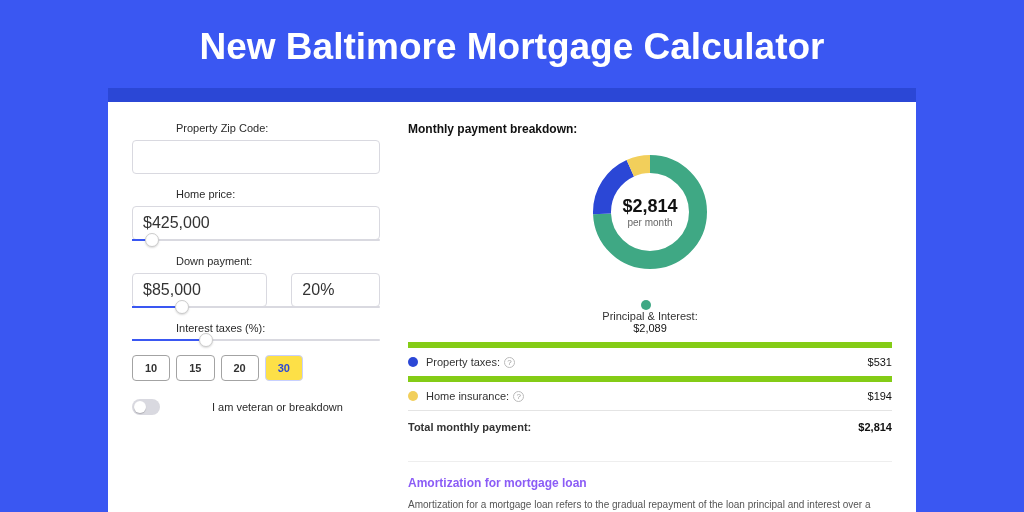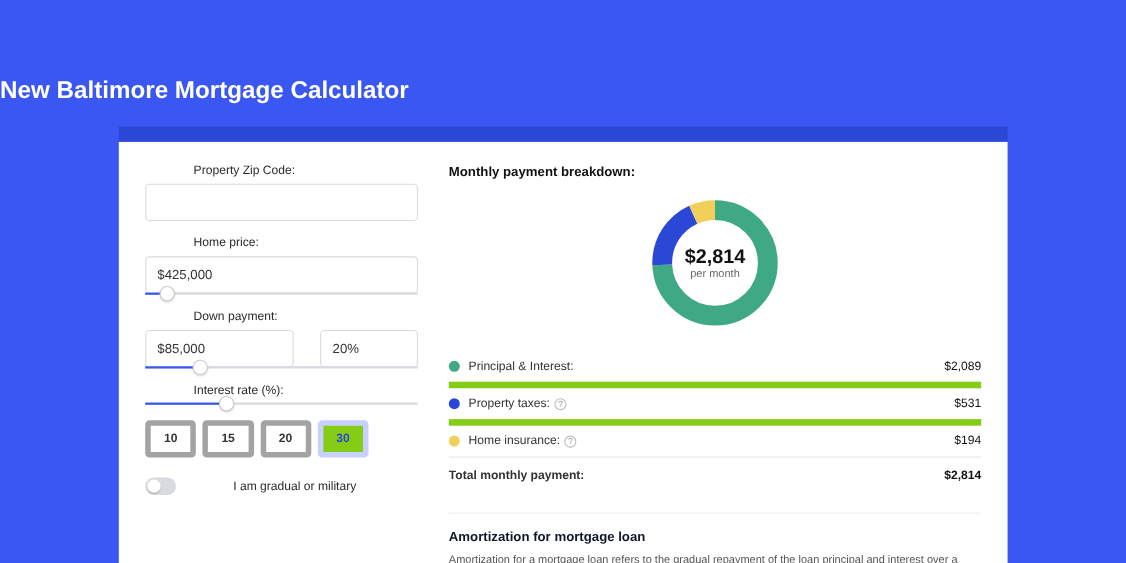--- a/index.html
+++ b/index.html
@@ -4,7 +4,7 @@
 <style>
   * { box-sizing: border-box; margin: 0; padding: 0; font-family: -apple-system, BlinkMacSystemFont, "Segoe UI", Arial, sans-serif; }
   body { width: 1024px; height: 512px; background: #3a57f2; overflow: hidden; }
-  .hero-title { text-align: left; color: #fff; font-size: 22px; font-weight: 700; padding: 26px 0 20px; margin-top: 43px; }
+  .hero-title { text-align: center; color: #fff; font-size: 37px; font-weight: 700; padding: 26px 0 20px; }
   .inner-band { background: #2b47d6; margin: 0 108px; padding-top: 14px; }
   .card { background: #fff; margin: 0; padding: 20px 24px 0; display: flex; gap: 28px; }
   .left { width: 248px; flex-shrink: 0; }

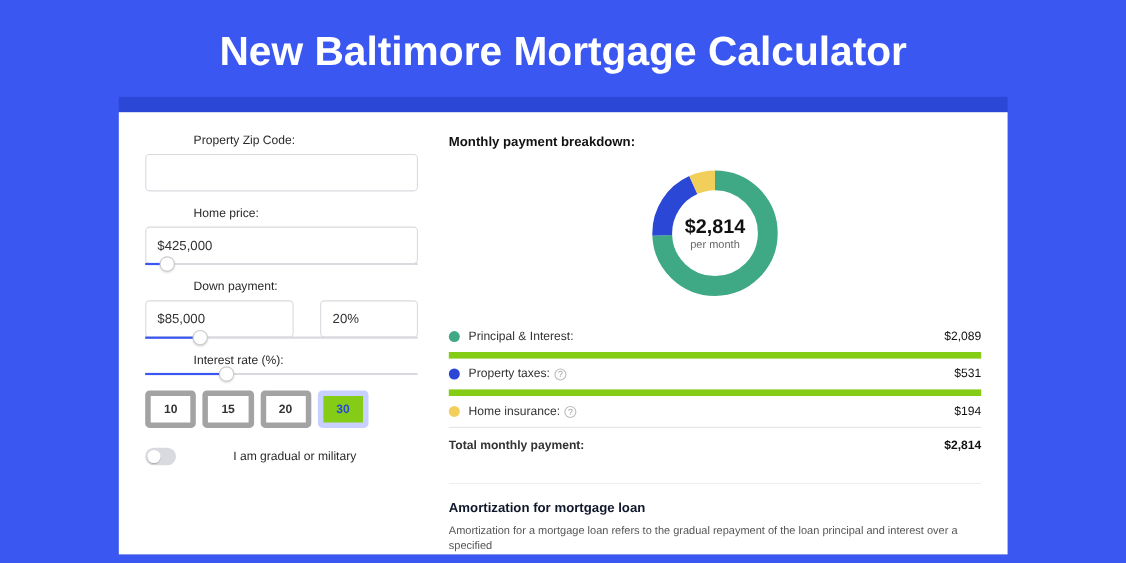--- a/index.html
+++ b/index.html
@@ -10,7 +10,7 @@
   .left { width: 248px; flex-shrink: 0; }
   .right { flex: 1; }
   .lbl { font-size: 11px; color: #2a2a2a; margin-bottom: 6px; display: block; padding-left: 44px; }
-  .text-input { width: 100%; height: 34px; border: 1px solid #d9d9e0; border-radius: 4px; padding: 0 10px; font-size: 12px; color: #333; }
+  .text-input { width: 100%; height: 34px; border: 1px solid #d9d9e0; border-radius: 4px; padding: 0 10px; font-size: 16px; color: #333; }
   .field { margin-bottom: 14px; position: relative; }
   .row2 { display: flex; gap: 24px; }
   .row2 .text-input:first-child { flex: 1.7; }

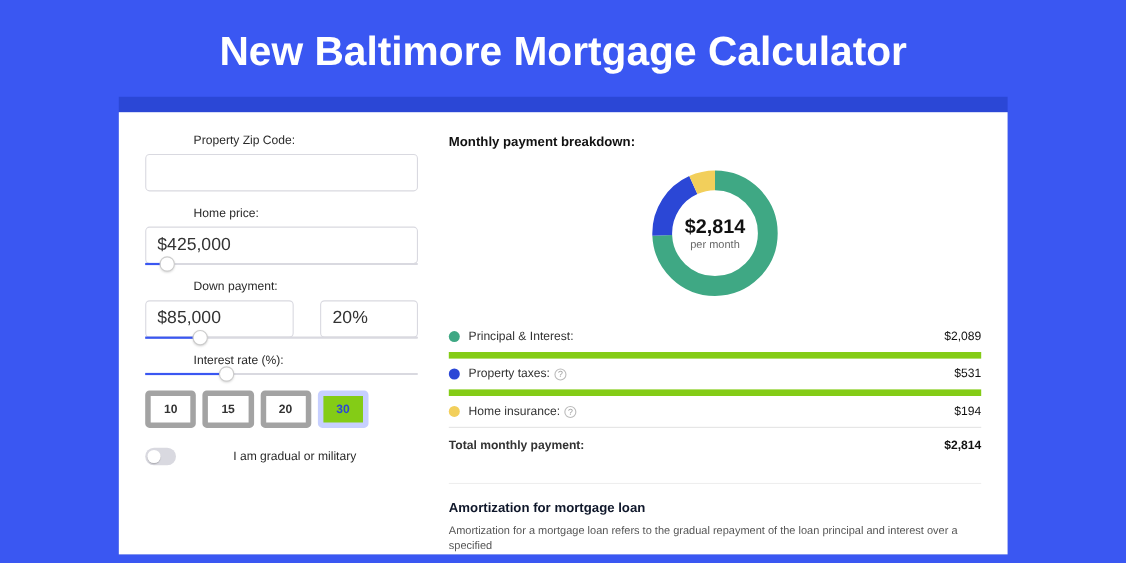--- a/index.html
+++ b/index.html
@@ -32,7 +32,7 @@
   .donut-amount { font-size: 18px; font-weight: 700; color:#111; }
   .donut-sub { font-size: 10px; color:#666; }
   .legend-row { display:flex; align-items:center; padding:8px 0; border-top:6px solid #84cc16; font-size:11px; }
-  .legend-row:first-of-type { border-top:none; }
+  .legend-row:first-of-type { border-top:none;flex-direction:column; }
   .dot { width:10px; height:10px; border-radius:50%; margin-right:8px; flex-shrink:0; }
   .legend-label { flex:1; color:#333; display:flex; align-items:center; gap:4px; }
   .legend-val { font-weight:400; color:#111; }

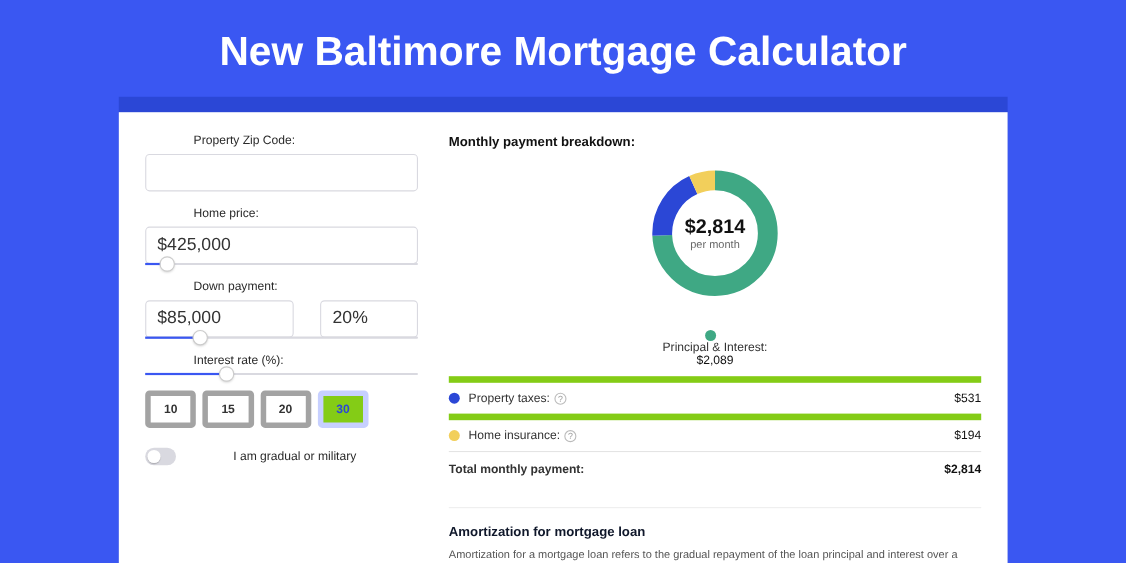--- a/index.html
+++ b/index.html
@@ -80,7 +80,7 @@
       </div>
 
       <div class="field">
-        <label class="lbl">Interest rate (%):</label>
+        <label class="lbl">Interest taxes (%):</label>
         <div class="slider-track">
           <div class="slider-fill" id="rate-fill" style="width: 30%;"></div>
           <div class="slider-thumb" id="rate-thumb" style="left: 30%;"></div>

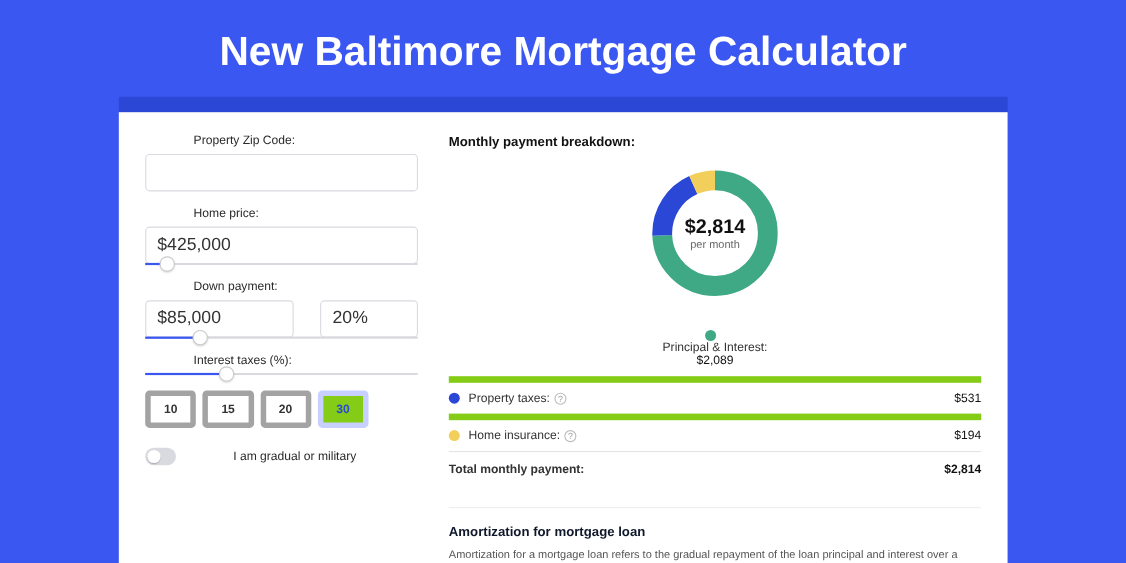--- a/index.html
+++ b/index.html
@@ -19,7 +19,7 @@
   .slider-fill { position: absolute; left: 0; top: 0; height: 100%; background: #3a57f2; }
   .slider-thumb { position: absolute; top: 50%; width: 14px; height: 14px; background: #fff; border: 1px solid #ccc; border-radius: 50%; transform: translate(-50%,-50%); box-shadow: 0 1px 2px rgba(0,0,0,.15); }
   .pills { display: flex; gap: 6px; }
-  .pill { border: 5px solid #a3a3a3; border-radius: 4px; padding: 6px 12px; font-size: 11px; font-weight: 600; color: #333; cursor: pointer; }
+  .pill { border: 1px solid #a3a3a3; border-radius: 4px; padding: 6px 12px; font-size: 11px; font-weight: 600; color: #333; cursor: pointer; }
   .pill.active { background: #84cc16; border-color: #c7d0ff; color: #2b47d6; }
   .toggle-row { display: flex; align-items: center; gap: 8px; margin-top: 18px; }
   .toggle { width: 28px; height: 16px; background: #d9d9e0; border-radius: 8px; position: relative; }

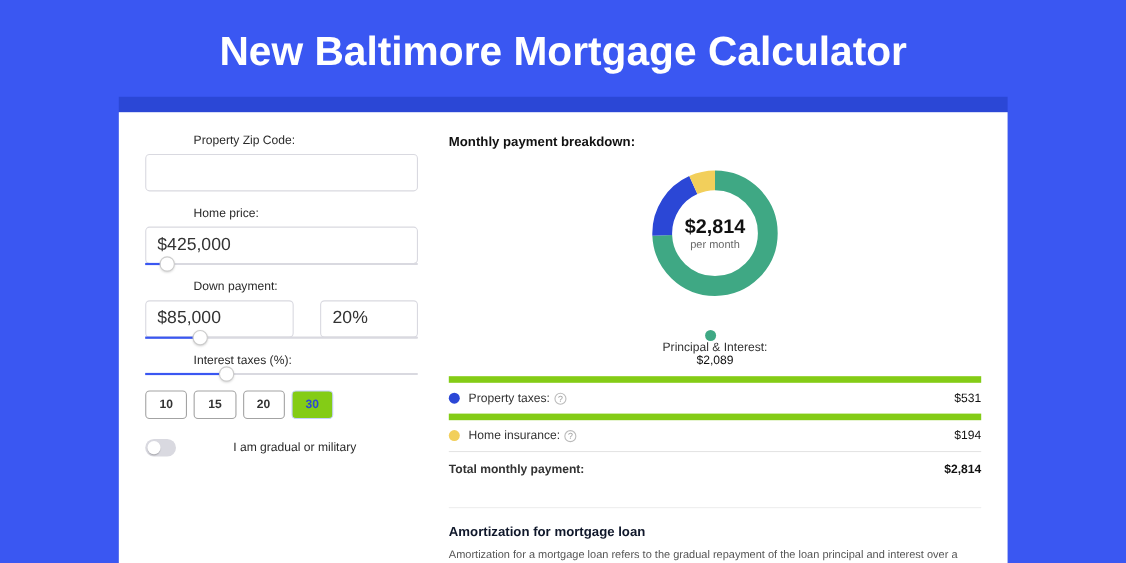--- a/index.html
+++ b/index.html
@@ -20,7 +20,7 @@
   .slider-thumb { position: absolute; top: 50%; width: 14px; height: 14px; background: #fff; border: 1px solid #ccc; border-radius: 50%; transform: translate(-50%,-50%); box-shadow: 0 1px 2px rgba(0,0,0,.15); }
   .pills { display: flex; gap: 6px; }
   .pill { border: 1px solid #a3a3a3; border-radius: 4px; padding: 6px 12px; font-size: 11px; font-weight: 600; color: #333; cursor: pointer; }
-  .pill.active { background: #84cc16; border-color: #c7d0ff; color: #2b47d6; }
+  .pill.active { background: #fde047; border-color: #c7d0ff; color: #2b47d6; }
   .toggle-row { display: flex; align-items: center; gap: 8px; margin-top: 18px; }
   .toggle { width: 28px; height: 16px; background: #d9d9e0; border-radius: 8px; position: relative; }
   .toggle::after { content:""; position:absolute; width:12px; height:12px; background:#fff; border-radius:50%; top:2px; left:2px; box-shadow:0 1px 1px rgba(0,0,0,.2); }

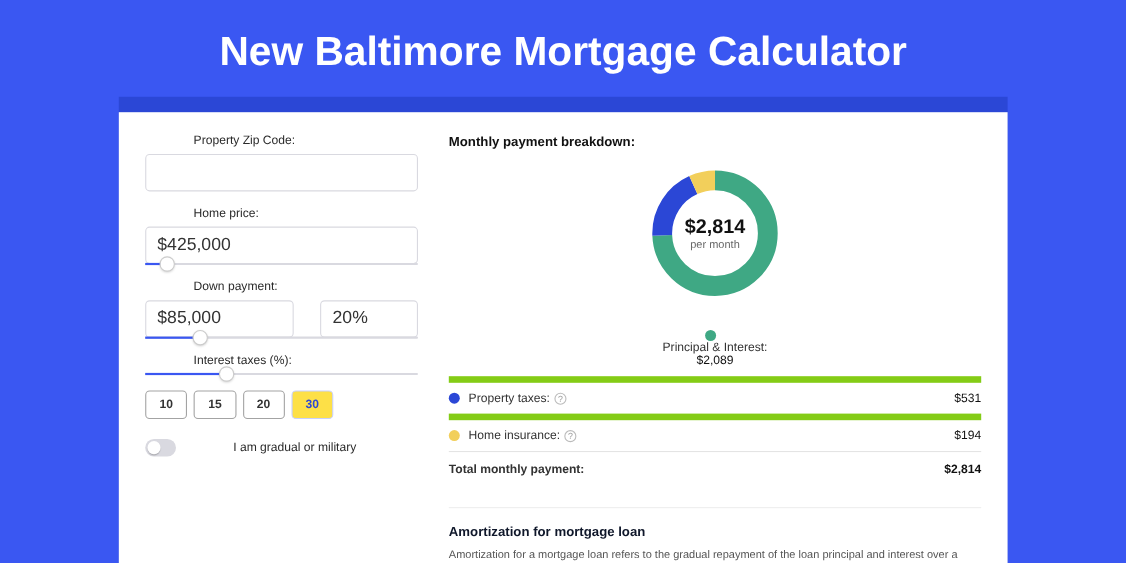--- a/index.html
+++ b/index.html
@@ -98,7 +98,7 @@
 
       <div class="toggle-row">
         <div class="toggle"></div>
-        <span class="lbl" style="margin:0">I am gradual or military</span>
+        <span class="lbl" style="margin:0">I am veteran or breakdown</span>
       </div>
 
     </div>

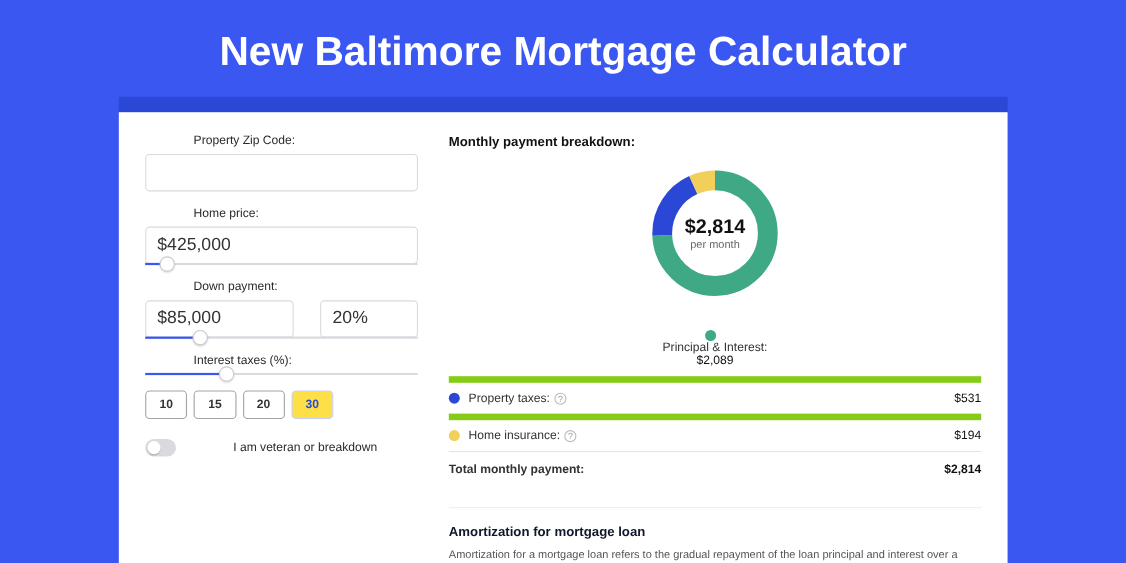--- a/index.html
+++ b/index.html
@@ -40,7 +40,7 @@
   .legend-row.total .legend-val { font-weight:700; }
   .info-ic { width:11px; height:11px; border:1px solid #bbb; border-radius:50%; display:inline-flex; align-items:center; justify-content:center; font-size:8px; color:#999; }
   .amort { margin-top:20px; border-top:1px solid #eee; padding-top:14px; }
-  .amort-title { font-size:12px; font-weight:700; color:#0f172a; margin-bottom:8px; }
+  .amort-title { font-size:12px; font-weight:700; color:#8b5cf6; margin-bottom:8px; }
   .amort-body { font-size:10px; color:#555; line-height:1.4; }
 </style>
 </head>

